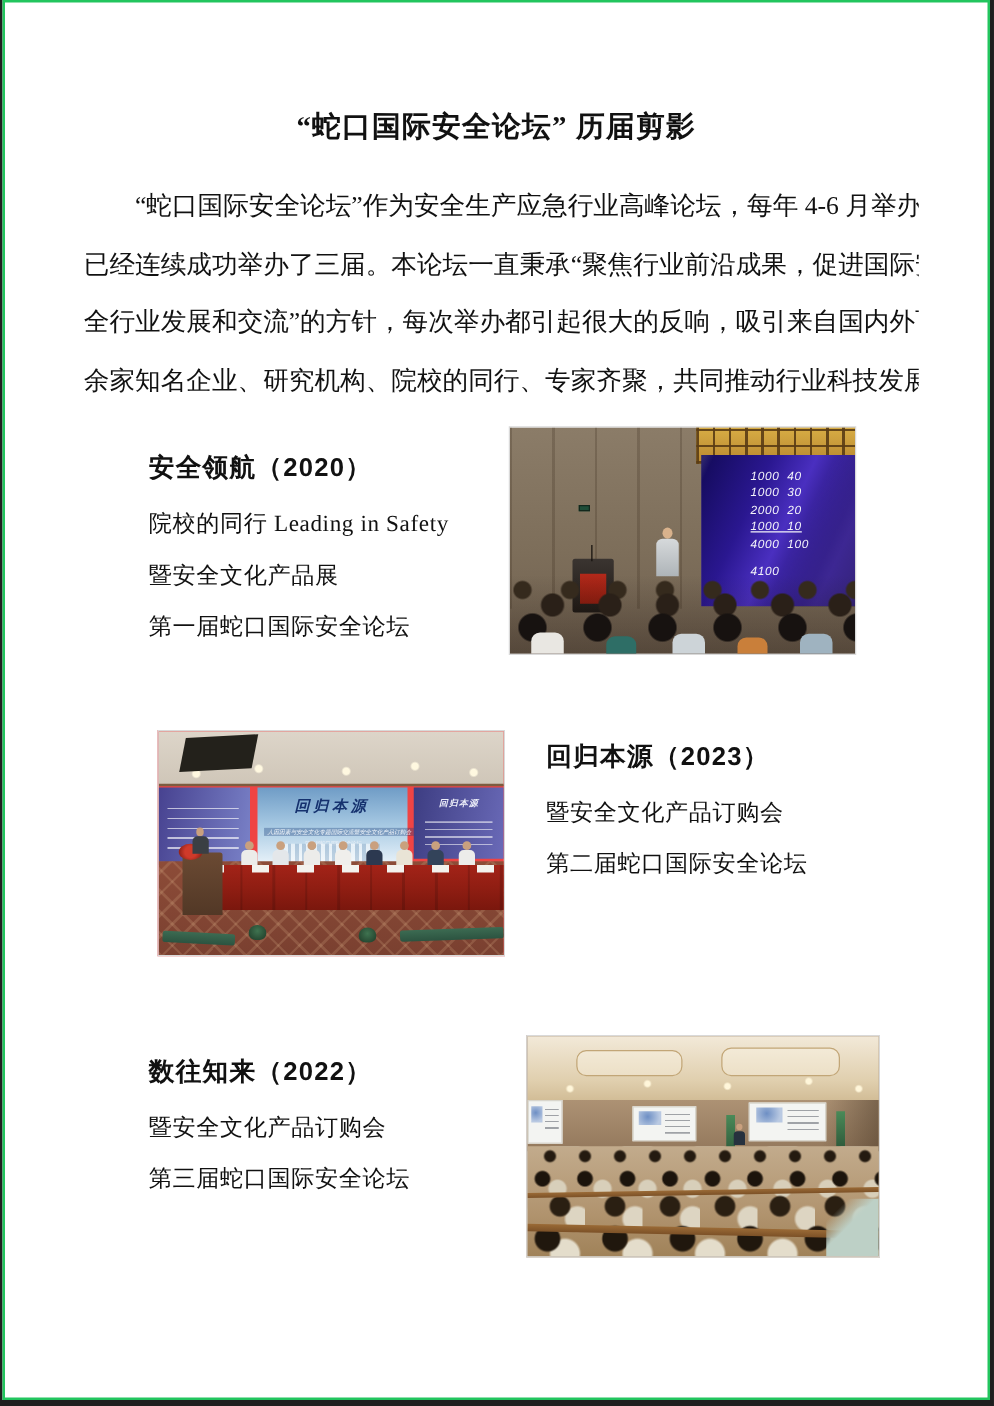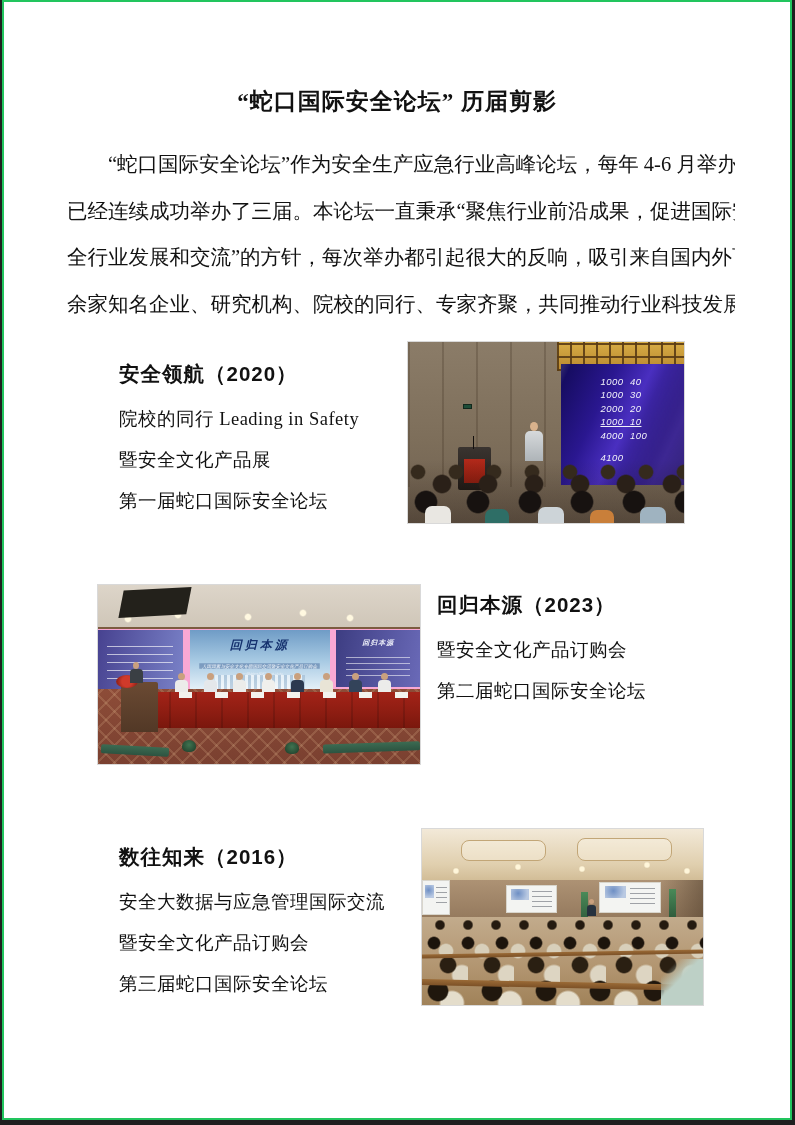--- a/index.html
+++ b/index.html
@@ -80,7 +80,7 @@
     background-repeat:repeat-x, repeat-x, repeat-x, no-repeat; }
 
   
-  .photo-2017 { left:93px; top:582px; width:324px; height:181px; background:#f9a8d4; }
+  .photo-2017 { left:122px; top:582px; width:278px; height:181px; background:#ef4444; }
   .p2-ceiling { left:0; top:0; right:0; height:24%;
     background:
       radial-gradient(circle 2.5px at 30px 34px, #fff8e0 2.5px, rgba(0,0,0,0) 4px),

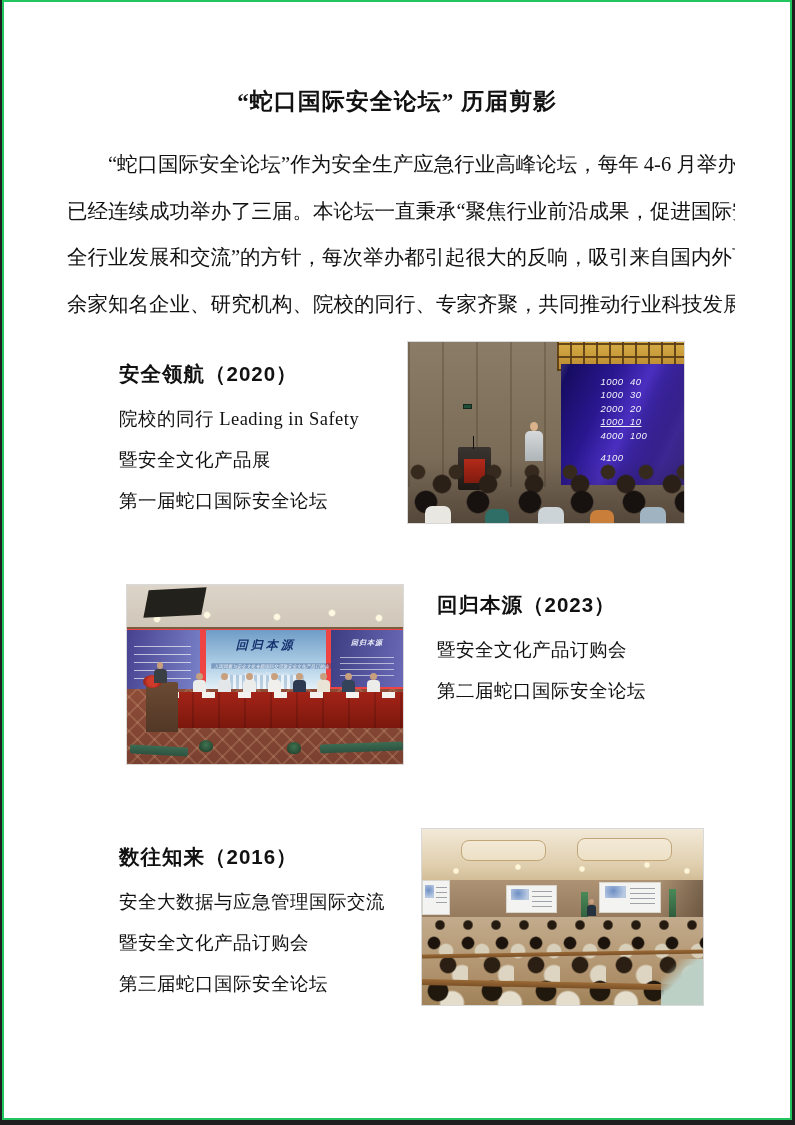--- a/index.html
+++ b/index.html
@@ -259,7 +259,7 @@
     </div>
 
     <div class="sec sec-2018">
-      <div class="sec-heading">数往知来（2016）</div>
+      <div class="sec-heading">数往知来（2022）</div>
       <div class="sec-line">安全大数据与应急管理国际交流</div>
       <div class="sec-line">暨安全文化产品订购会</div>
       <div class="sec-line">第三届蛇口国际安全论坛</div>

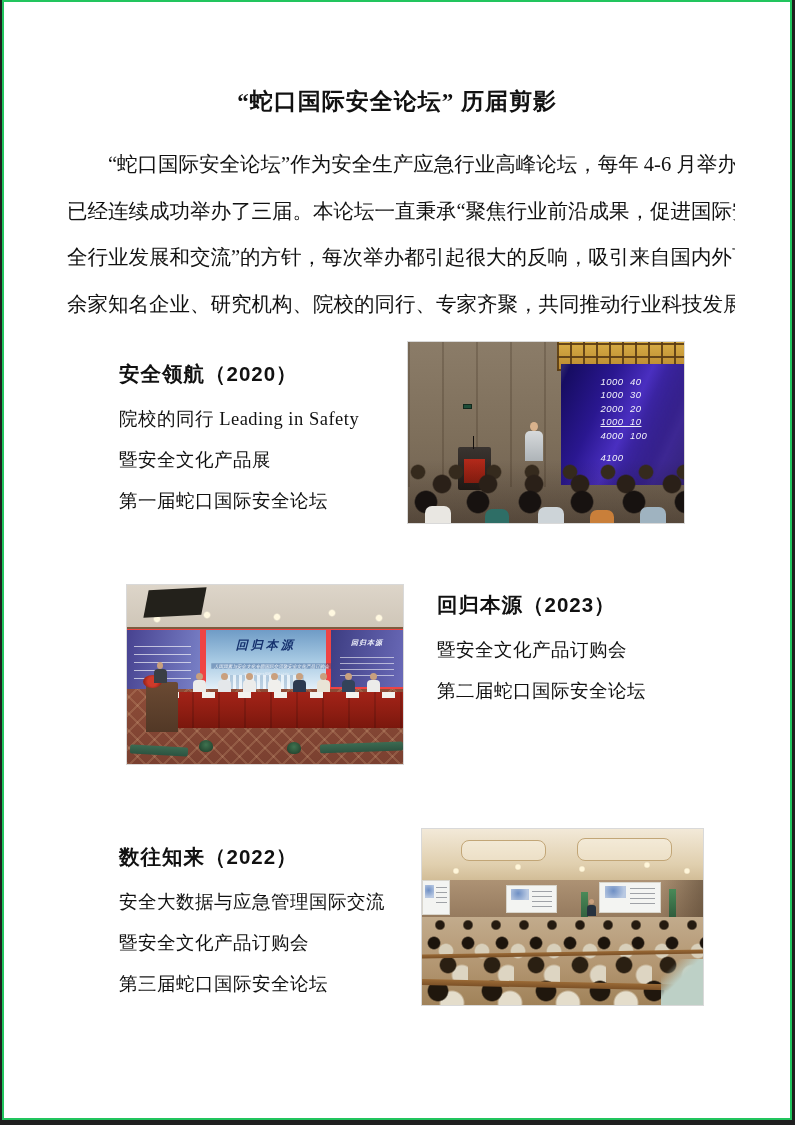--- a/index.html
+++ b/index.html
@@ -260,7 +260,6 @@
 
     <div class="sec sec-2018">
       <div class="sec-heading">数往知来（2022）</div>
-      <div class="sec-line">安全大数据与应急管理国际交流</div>
       <div class="sec-line">暨安全文化产品订购会</div>
       <div class="sec-line">第三届蛇口国际安全论坛</div>
     </div>

